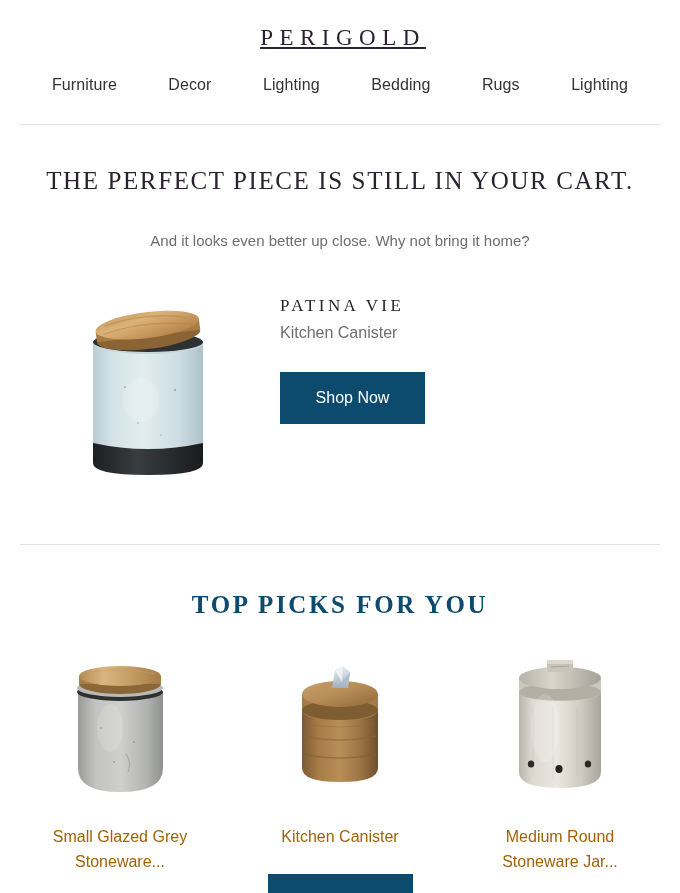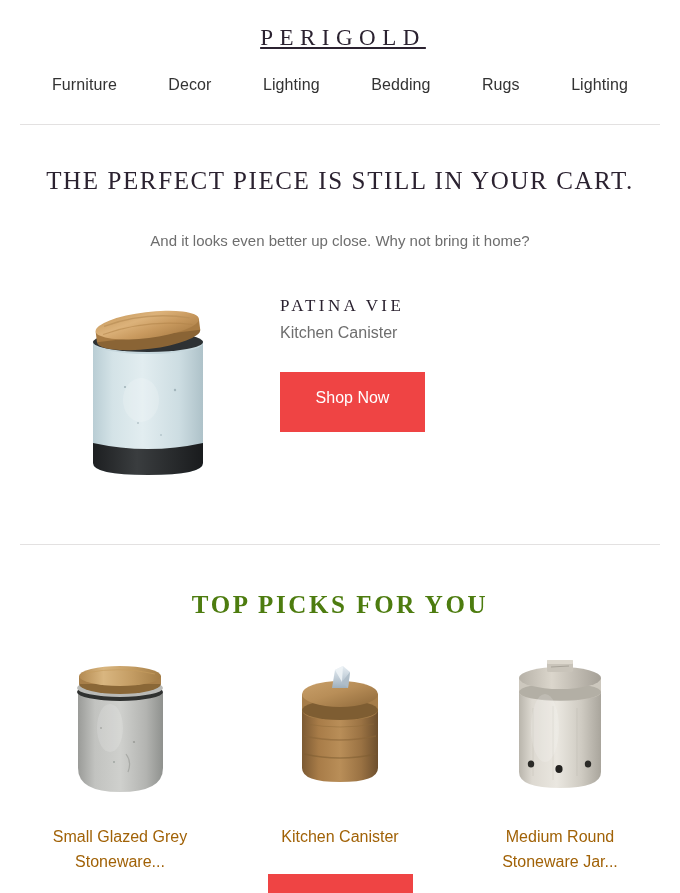--- a/index.html
+++ b/index.html
@@ -119,11 +119,11 @@
   }
   .btn {
     display: inline-block;
-    background: #ef4444;
+    background: #0c4a6e;
     color: #ffffff;
     font-size: 16px;
     line-height: 52px;
-    height: 60px;
+    height: 52px;
     text-align: center;
     text-decoration: none;
     margin-top: 28px;

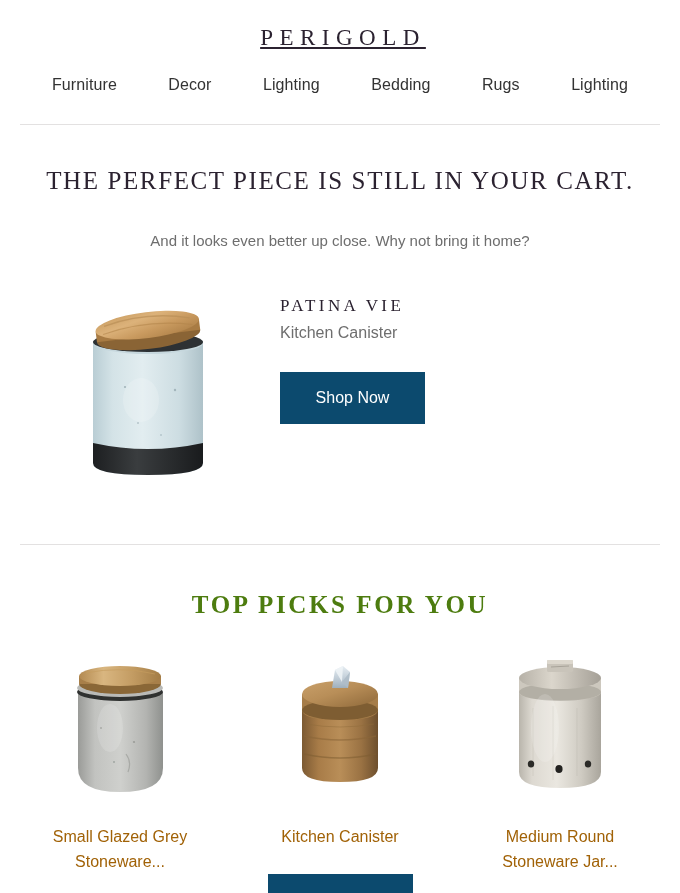--- a/index.html
+++ b/index.html
@@ -141,7 +141,7 @@
     font-family: "Liberation Serif", "DejaVu Serif", serif;
     font-size: 25px;
     letter-spacing: 2.6px;
-    color: #4d7c0f;
+    color: #0c4a6e;
     line-height: 30px;
     padding-top: 24px;
   }

